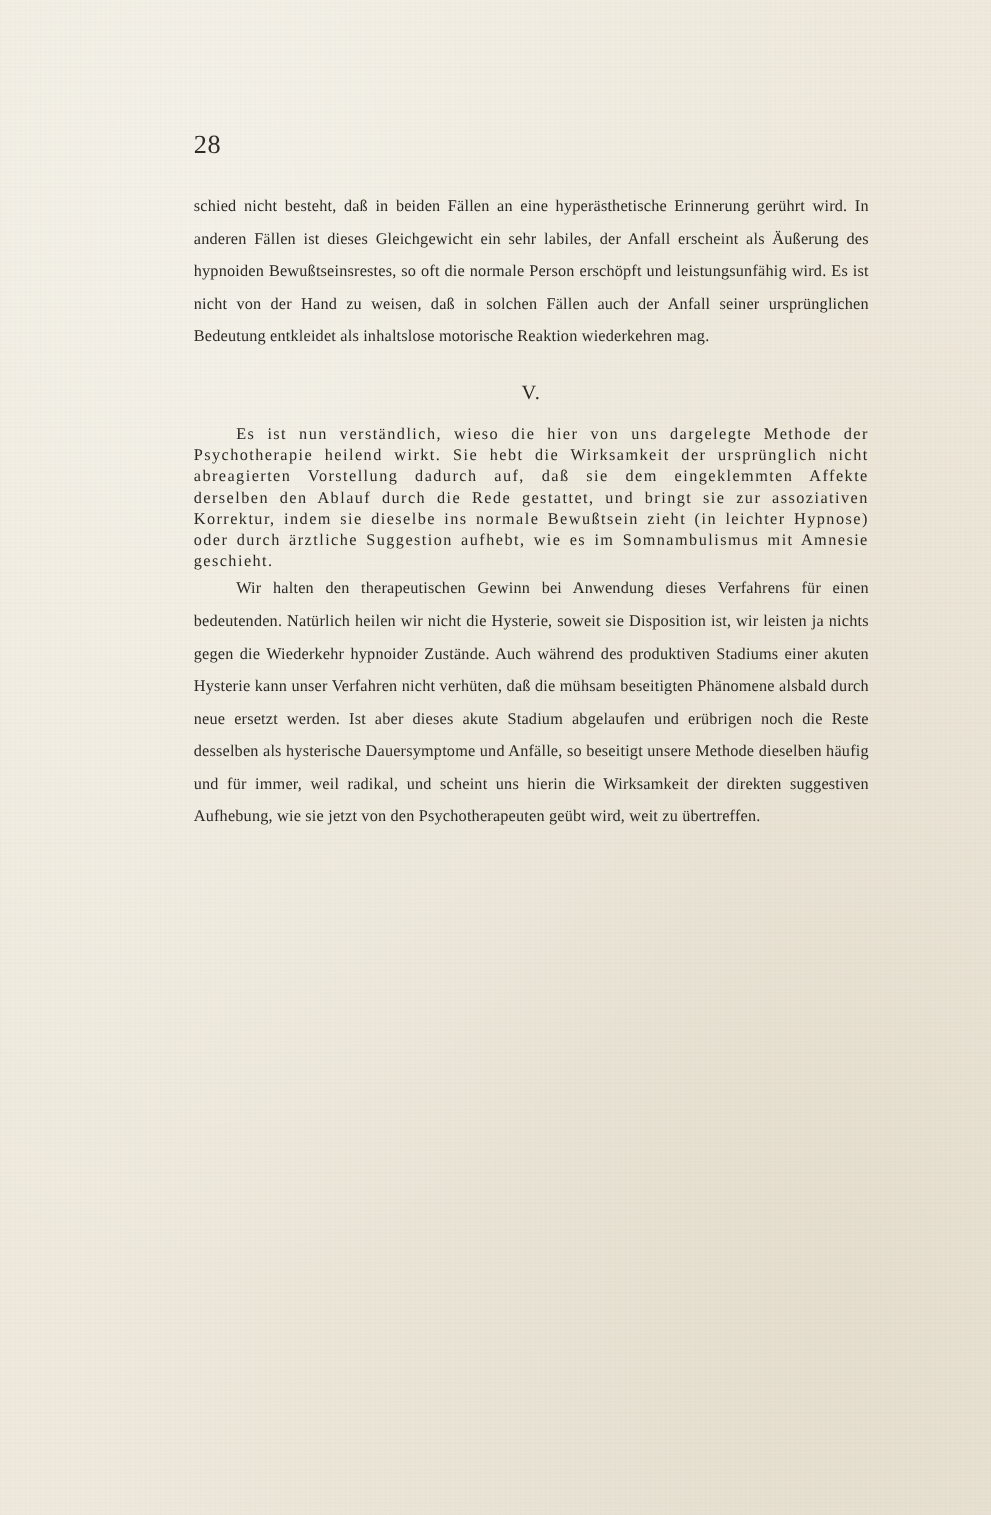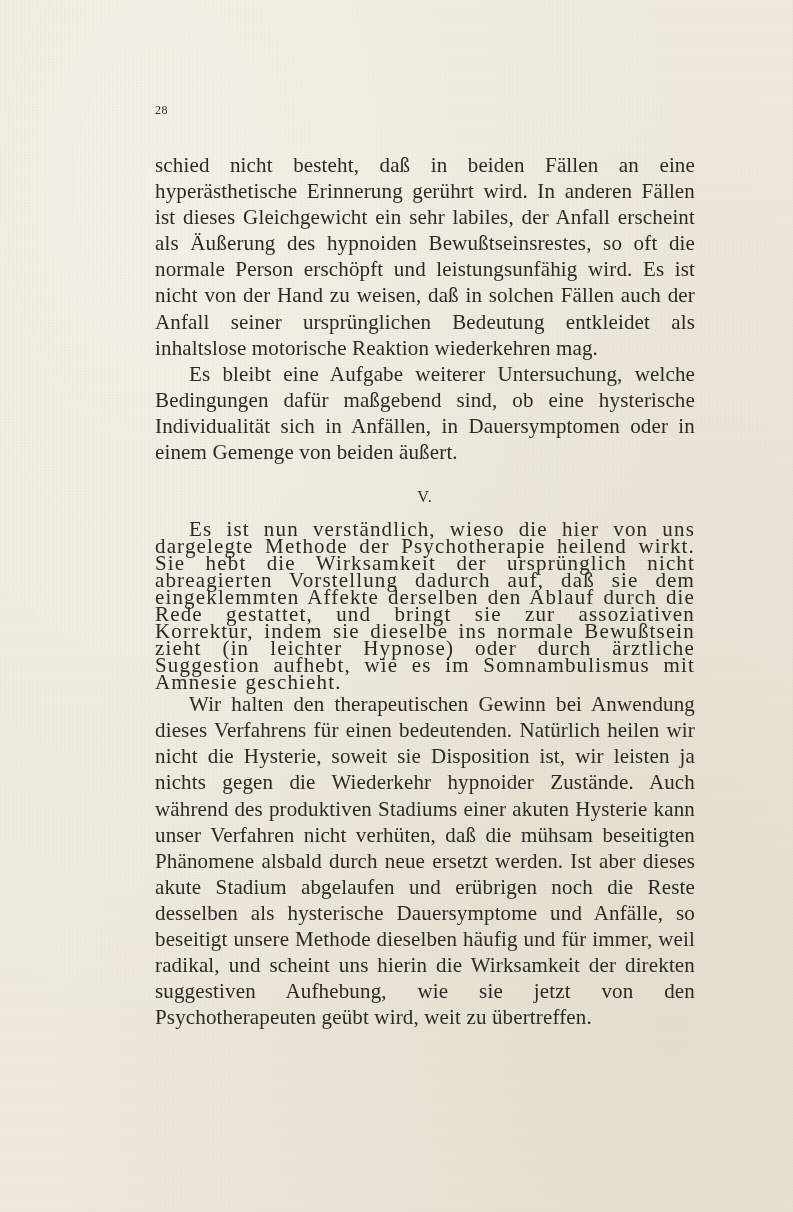--- a/index.html
+++ b/index.html
@@ -28,7 +28,7 @@
     position: absolute;
     top: 103px;
     left: 155px;
-    font-size: 12px;
+    font-size: 21px;
     letter-spacing: 0.4px;
     color: #2e2c27;
   }

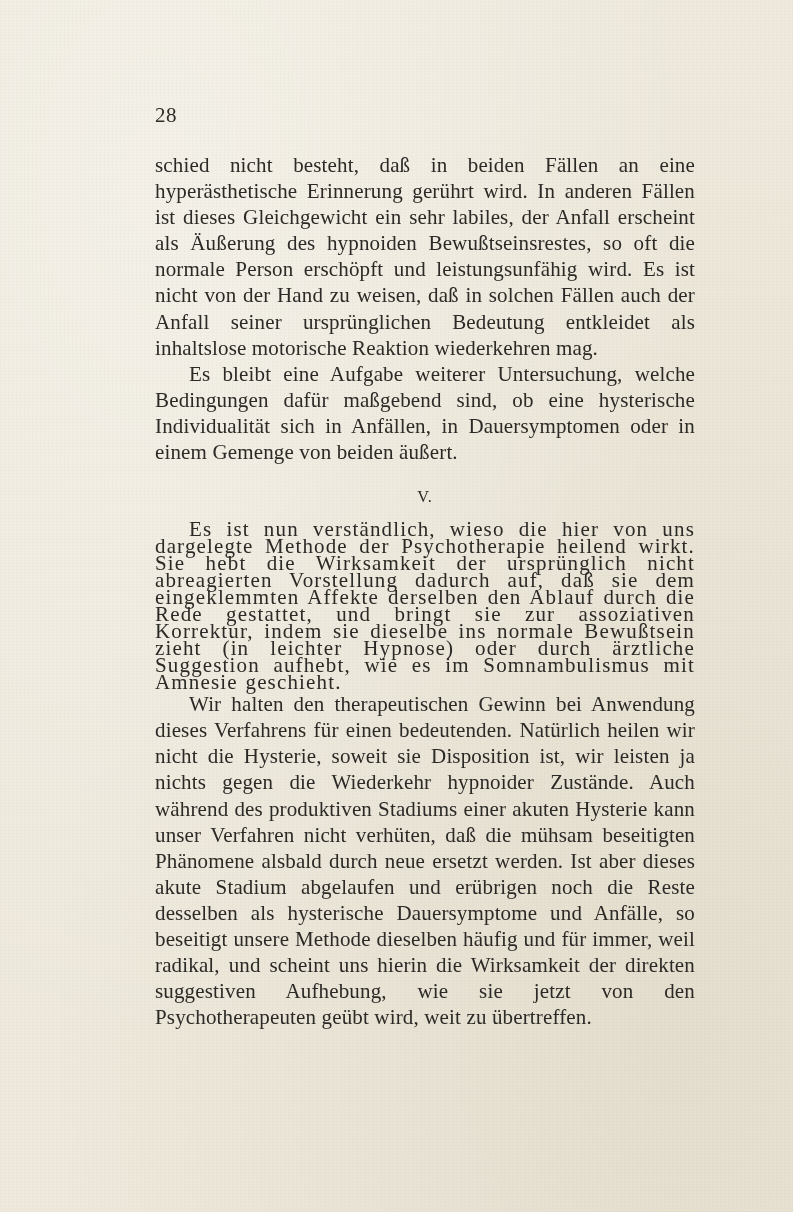--- a/index.html
+++ b/index.html
@@ -40,7 +40,7 @@
   }
   p {
     margin: 0;
-    font-size: 21px;
+    font-size: 13px;
     line-height: 26.1px;
     text-align: justify;
     text-justify: inter-word;

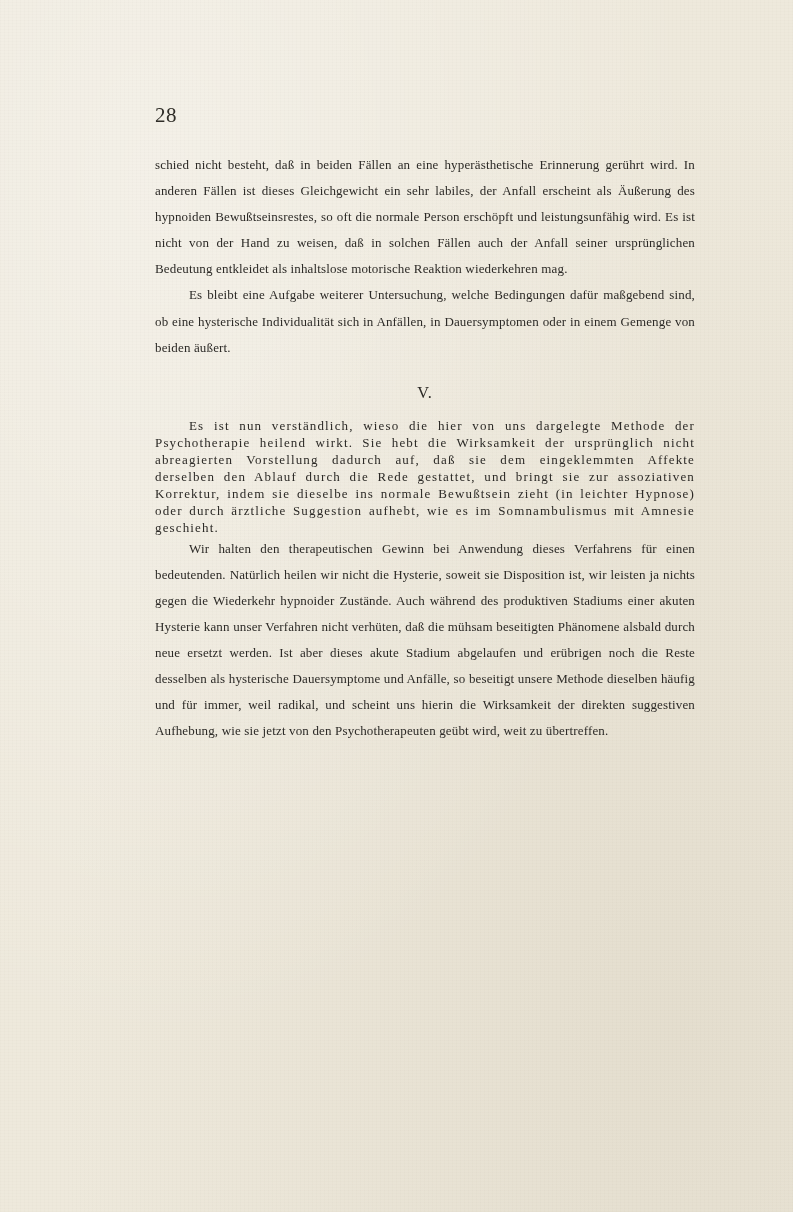--- a/index.html
+++ b/index.html
@@ -86,7 +86,6 @@
 
     <p class="blk">schied nicht besteht, daß in beiden Fällen an eine hyperästhetische Erinnerung gerührt wird. In anderen Fällen ist dieses Gleichgewicht ein sehr labiles, der Anfall erscheint als Äußerung des hypnoiden Bewußtseinsrestes, so oft die normale Person erschöpft und leistungsunfähig wird. Es ist nicht von der Hand zu weisen, daß in solchen Fällen auch der Anfall seiner ursprünglichen Bedeutung entkleidet als inhaltslose motorische Reaktion wiederkehren mag.</p>
 
-    <p class="blk indent">Es bleibt eine Aufgabe weiterer Untersuchung, welche Bedingungen dafür maßgebend sind, ob eine hysterische Individualität sich in Anfällen, in Dauersymptomen oder in einem Gemenge von beiden äußert.</p>
 
     <div class="section-mark">V.</div>
 

